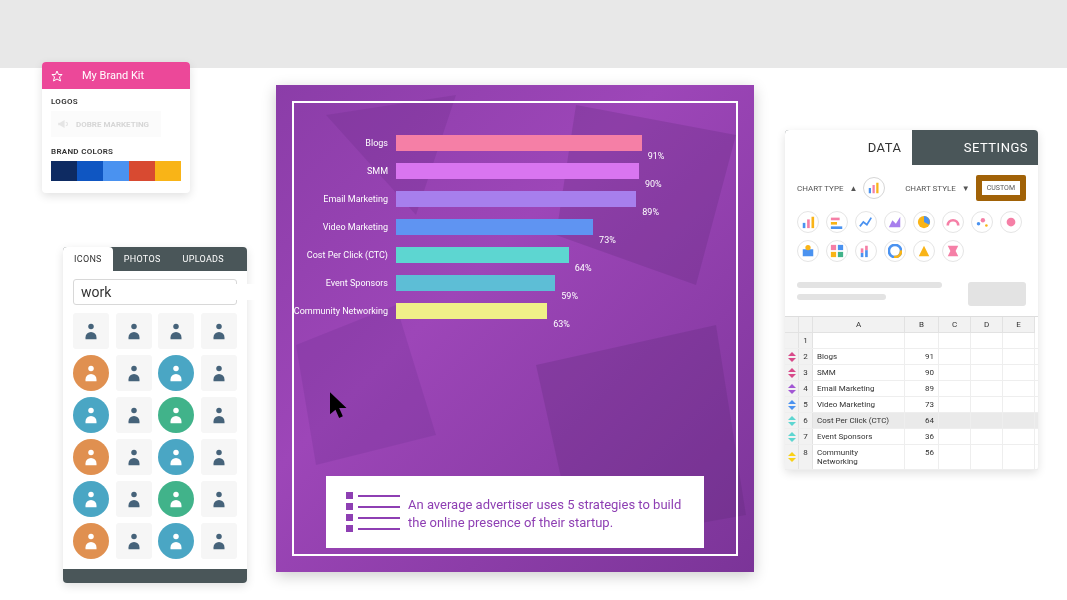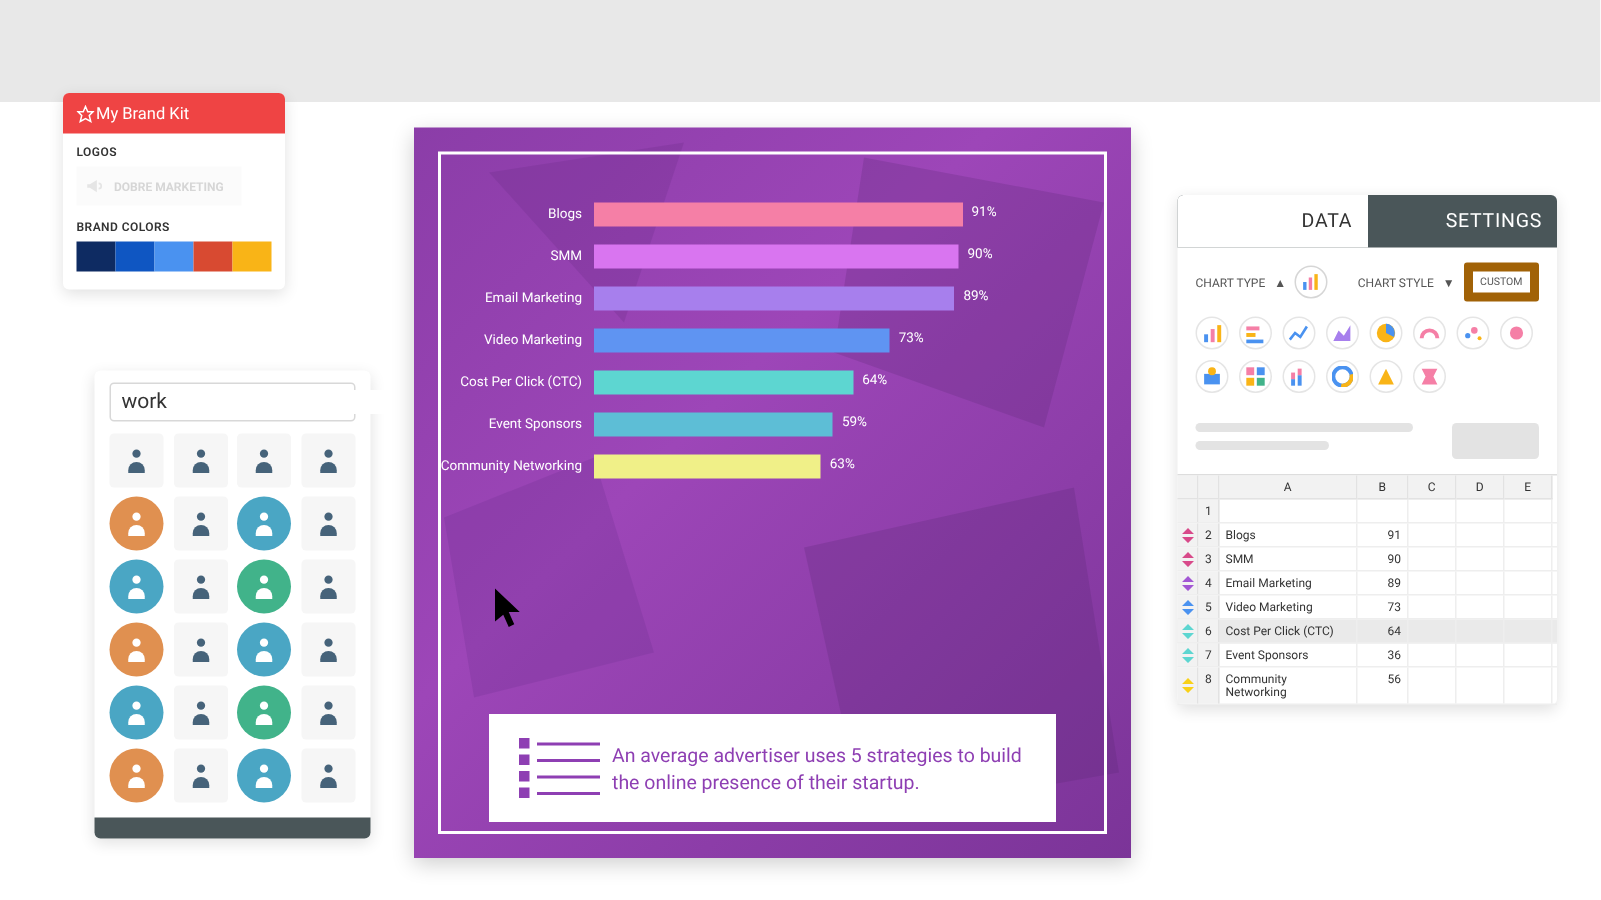--- a/index.html
+++ b/index.html
@@ -8,7 +8,7 @@
   .panel{position:absolute;background:#fff;box-shadow:0 3px 10px rgba(0,0,0,0.12);border-radius:4px}
   
   .brandkit{left:42px;top:62px;width:148px}
-  .brandkit-header{background:#ef4444;color:#fff;display:flex;align-items:center;padding:7px 9px;border-radius:4px 4px 0 0;font-size:11px;gap:1px}
+  .brandkit-header{background:#ec4899;color:#fff;display:flex;align-items:center;padding:7px 9px;border-radius:4px 4px 0 0;font-size:11px;gap:19px}
   .brandkit-body{padding:8px 9px 12px}
   .bk-label{font-size:8px;font-weight:600;color:#333;margin-bottom:5px;letter-spacing:0.3px}
   .bk-logo{width:110px;height:26px;background:#fbfbfb;display:flex;align-items:center;padding:0 6px;color:#d6d6d6;font-size:8px;font-weight:700;gap:5px;margin-bottom:10px}

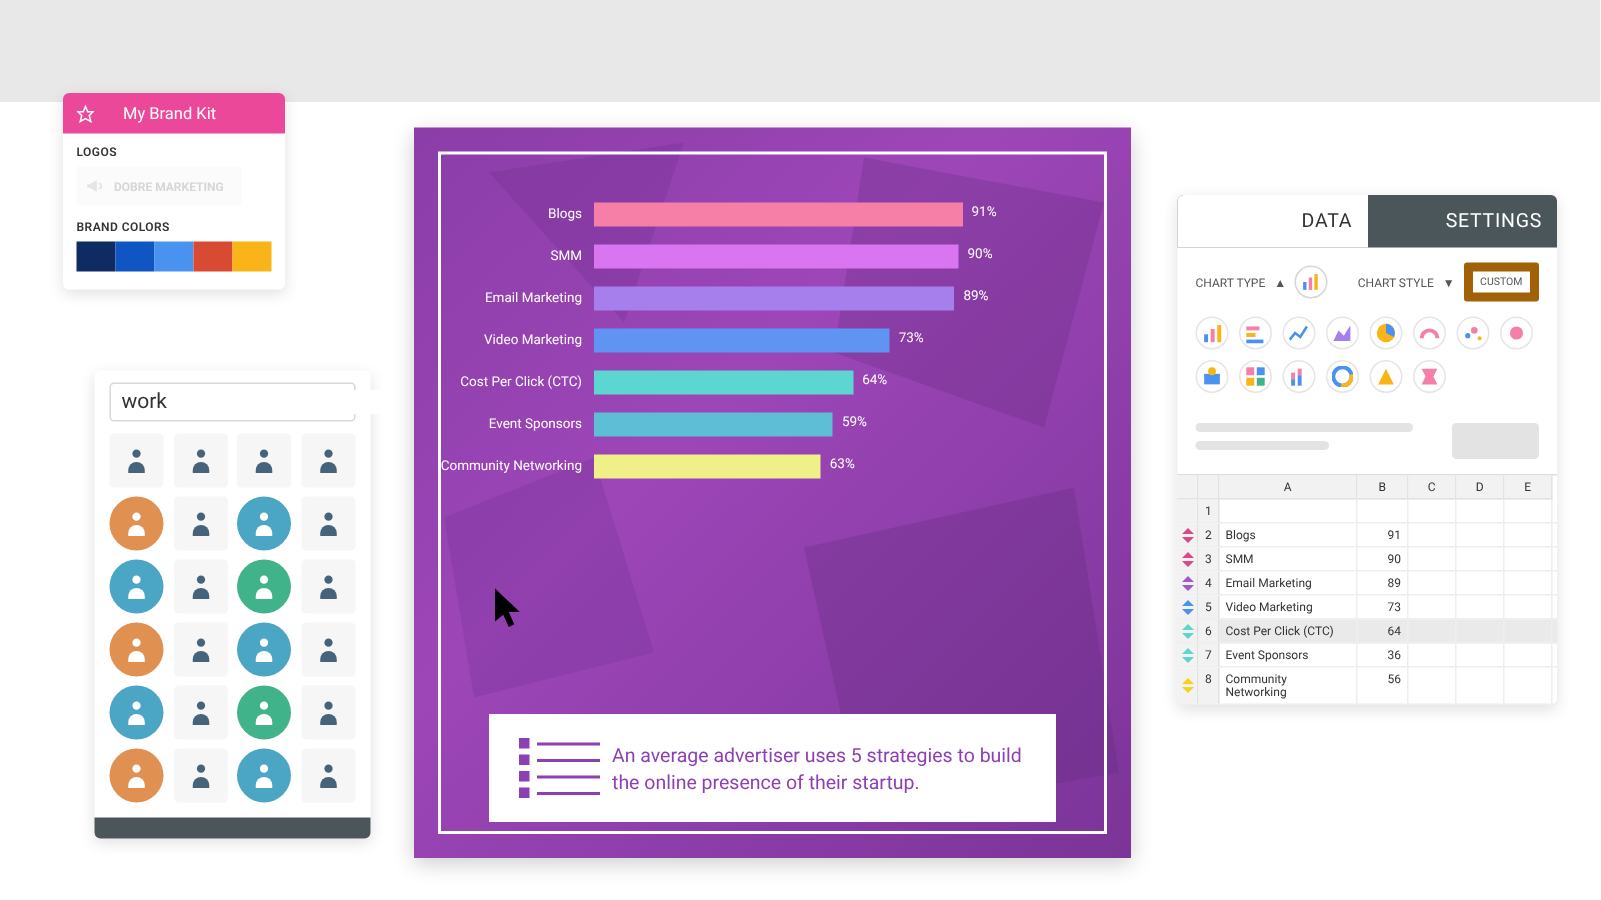--- a/index.html
+++ b/index.html
@@ -36,7 +36,7 @@
   .bar-lbl{width:110px;text-align:right;color:#fff;font-size:9px;padding-right:8px}
   .bar-track{flex:1;position:relative}
   .bar-fill{height:16px}
-  .bar-val{position:absolute;color:#fff;font-size:9px;top:2px}
+  .bar-val{position:absolute;color:#fff;font-size:9px;top:16px}
   .callout{position:absolute;bottom:24px;left:50px;right:50px;background:#fff;padding:16px 20px;display:flex;gap:8px;align-items:flex-end}
   .callout-icon{display:flex;flex-direction:column;gap:4px}
   .callout-line{display:flex;align-items:center;gap:5px}

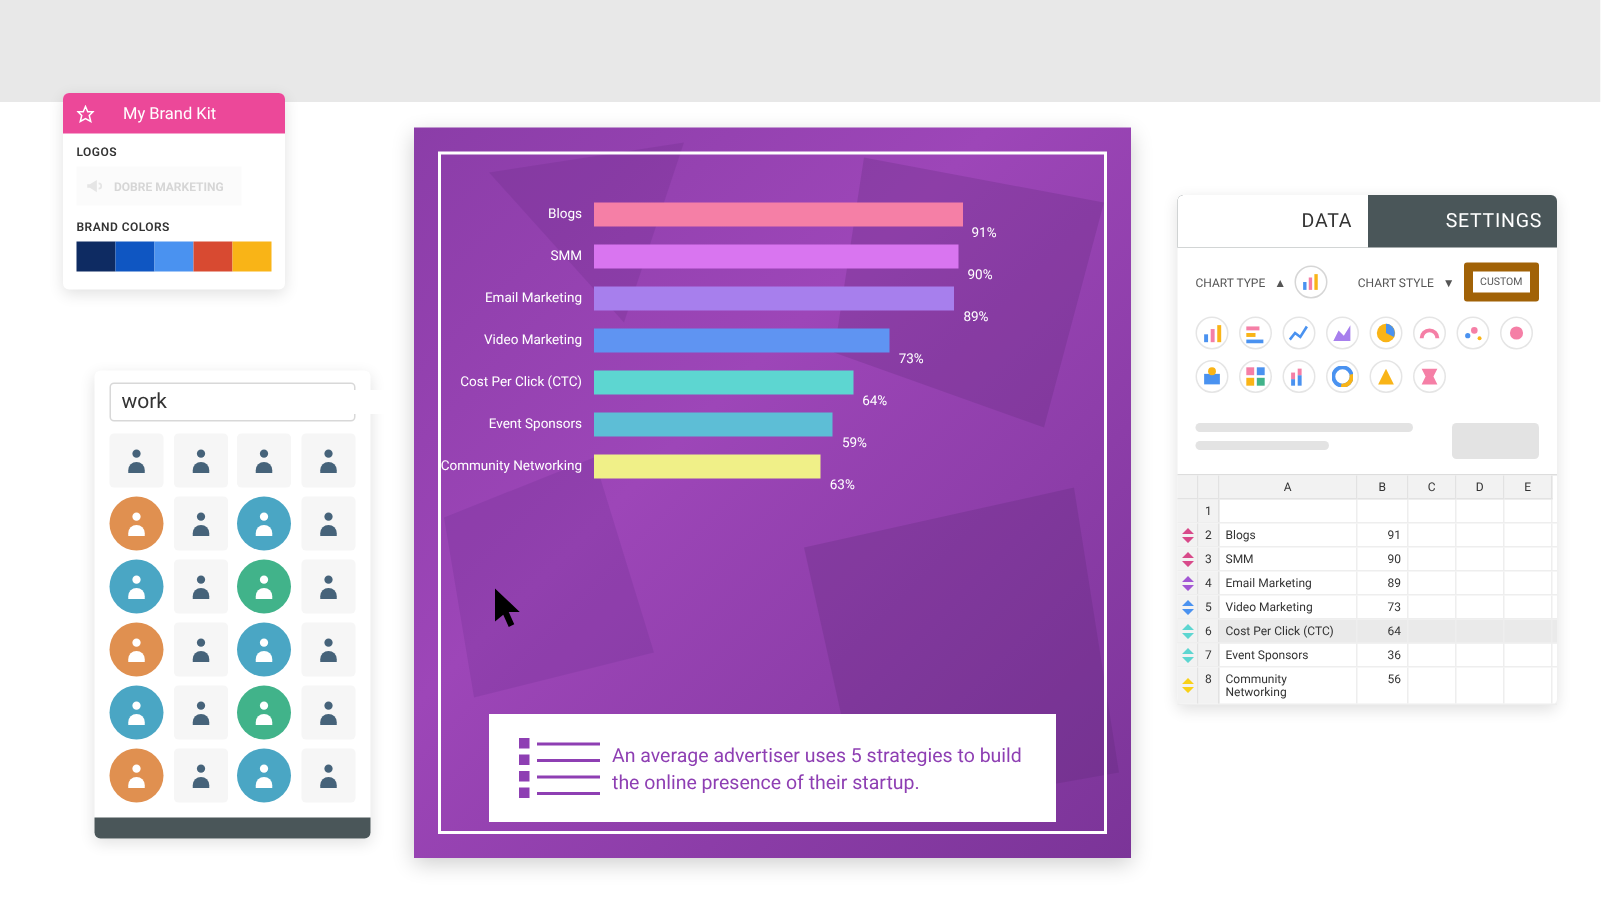--- a/index.html
+++ b/index.html
@@ -102,6 +102,11 @@
 </div>
 
 <div class="panel iconpanel">
+  <div class="ip-tabs">
+    <div class="ip-tab active">ICONS</div>
+    <div class="ip-tab">PHOTOS</div>
+    <div class="ip-tab">UPLOADS</div>
+  </div>
   <div class="ip-body">
     <div class="ip-search">
       <input id="search-inp" value="work" style="">

